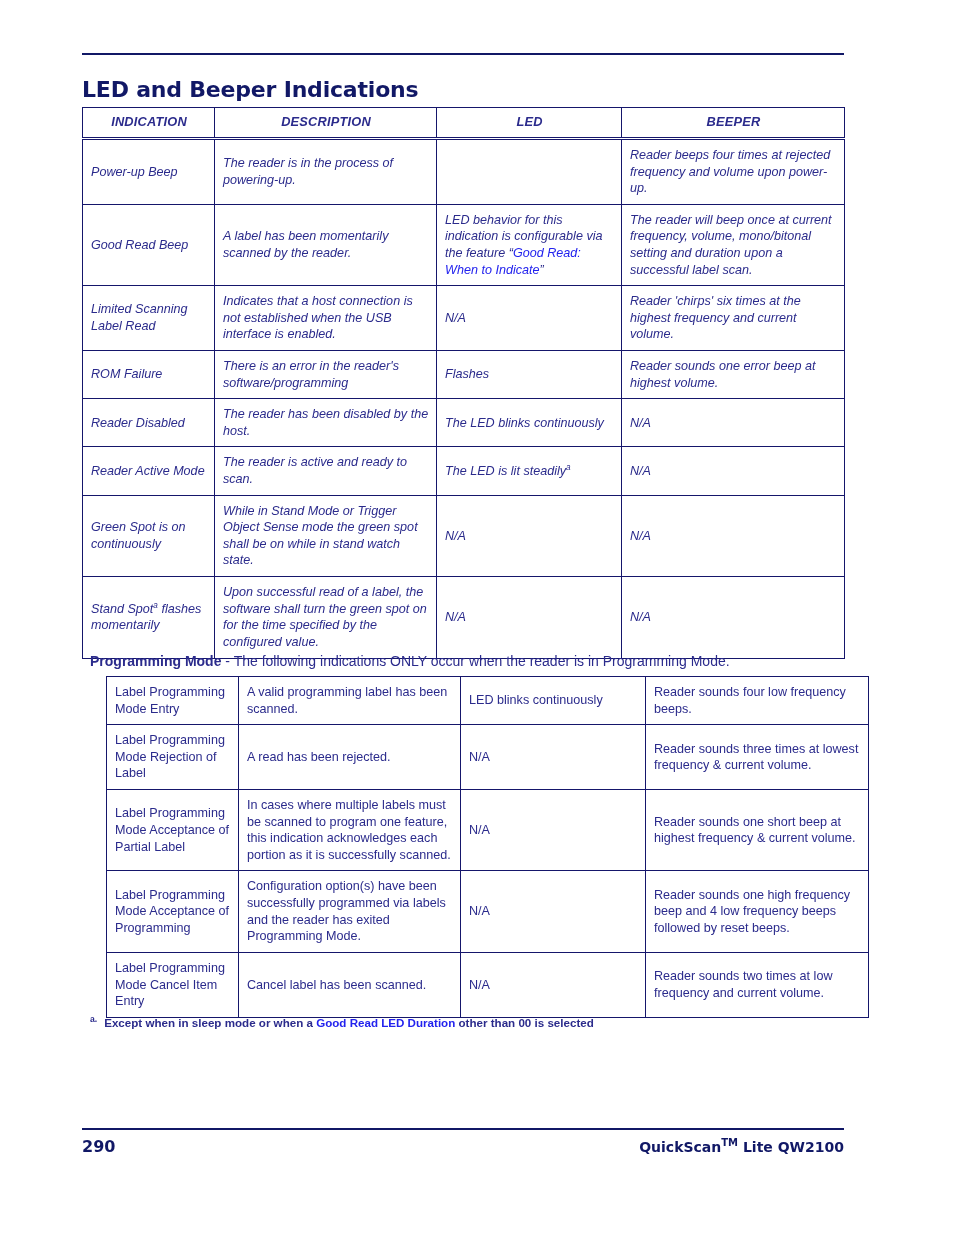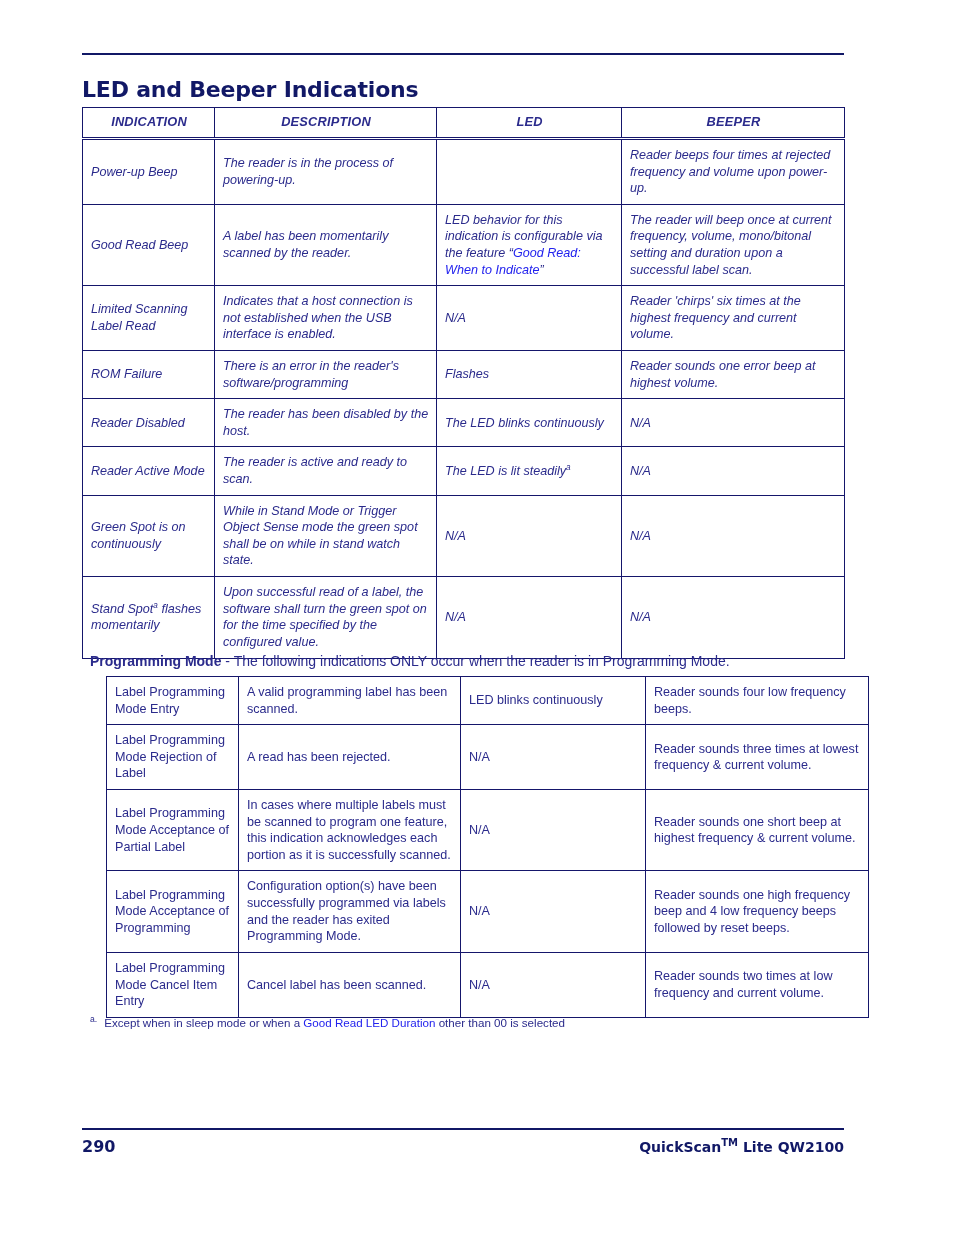--- a/index.html
+++ b/index.html
@@ -96,6 +96,7 @@
     top: 1014px;
     font-size: 11.6px;
     white-space: nowrap;
+    font-weight: bold;
   }
   .footnote .mark {
     font-size: 8.6px;

